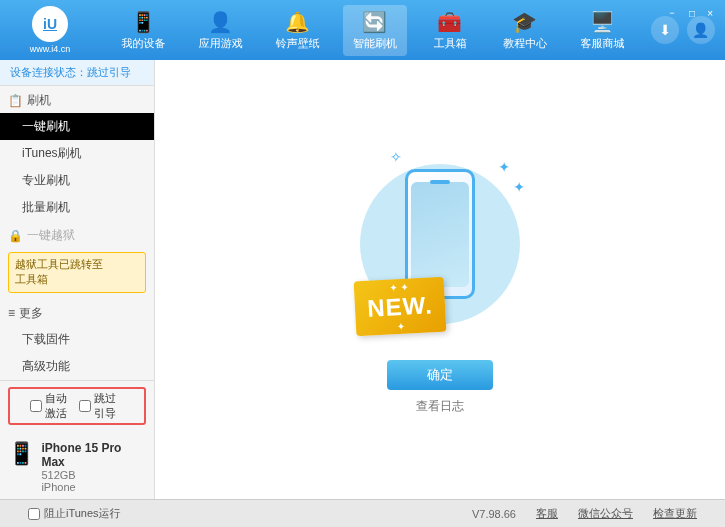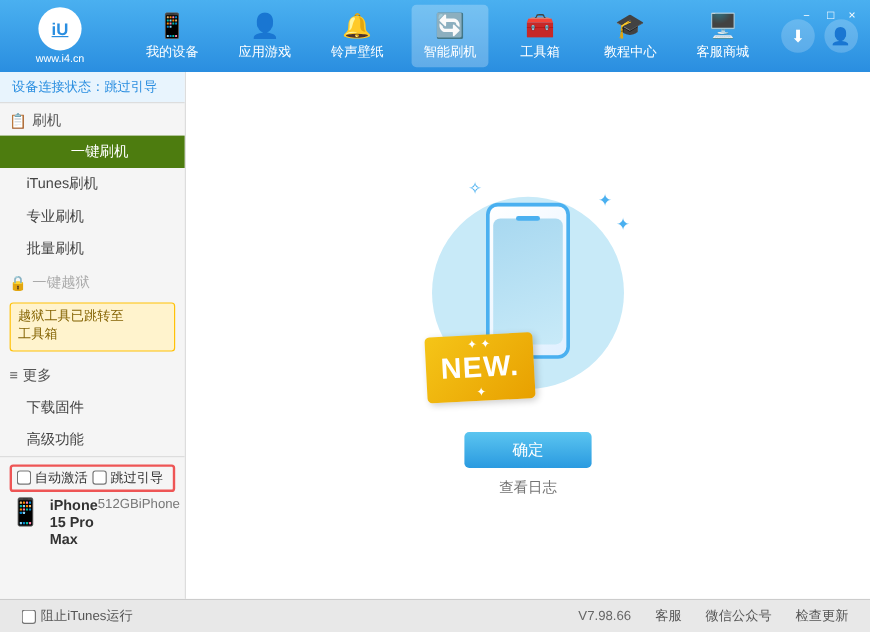--- a/index.html
+++ b/index.html
@@ -89,7 +89,7 @@
       cursor: pointer; color: #444; font-size: 12px;
     }
     .sidebar-item.active {
-      background: #4d7c0f; color: #fff; text-align: center;
+      background: #000000; color: #fff;
     }
     .sidebar-disabled { color: #aaa; }
     .sidebar-notice {

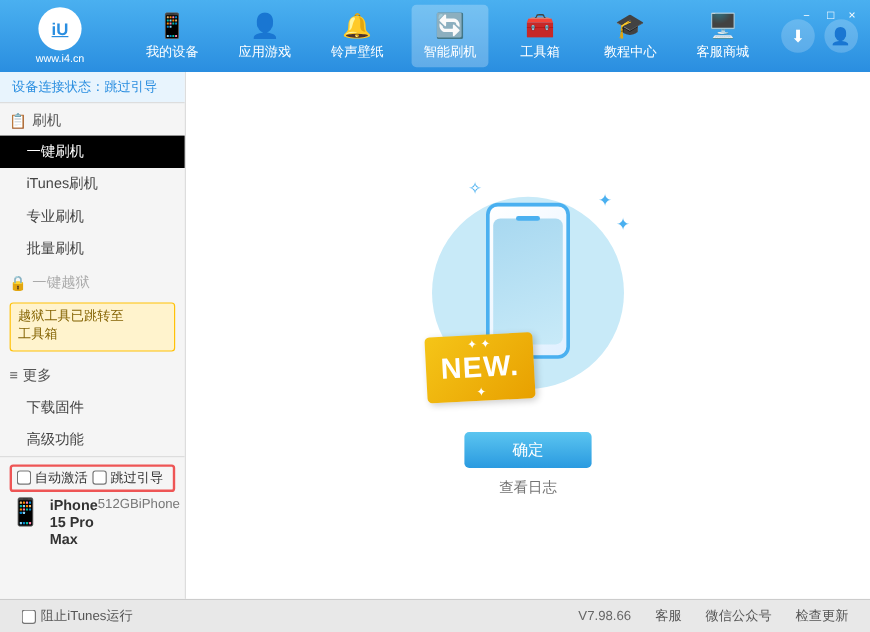--- a/index.html
+++ b/index.html
@@ -116,8 +116,8 @@
     }
     .auto-row {
       display: flex; align-items: center; gap: 4px;
-      margin-bottom: 0;
-      border: 2px solid #e55; border-radius: 3px; padding: 2px 4px;
+      margin-bottom: 12px;
+      border: 2px solid #e55; border-radius: 3px; padding: 2px 20px;
     }
     .checkbox-label { display: flex; align-items: center; gap: 3px; font-size: 11px; color: #333; }
     .checkbox-label input { width: 12px; height: 12px; }

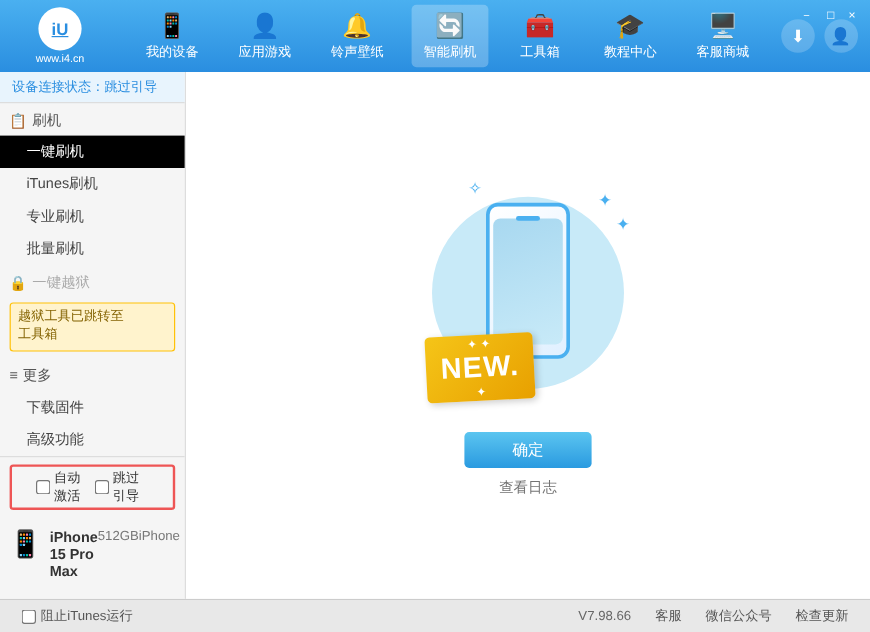--- a/index.html
+++ b/index.html
@@ -123,7 +123,7 @@
     .checkbox-label input { width: 12px; height: 12px; }
     .device-info { display: flex; align-items: flex-start; gap: 6px; padding: 4px 0; }
     .device-icon { font-size: 22px; color: #2a8ee0; }
-    .device-details { display: flex; }
+    .device-details { display: flex; flex-direction: column; }
     .device-name { font-weight: bold; font-size: 12px; color: #333; }
     .device-sub { font-size: 11px; color: #777; }
 

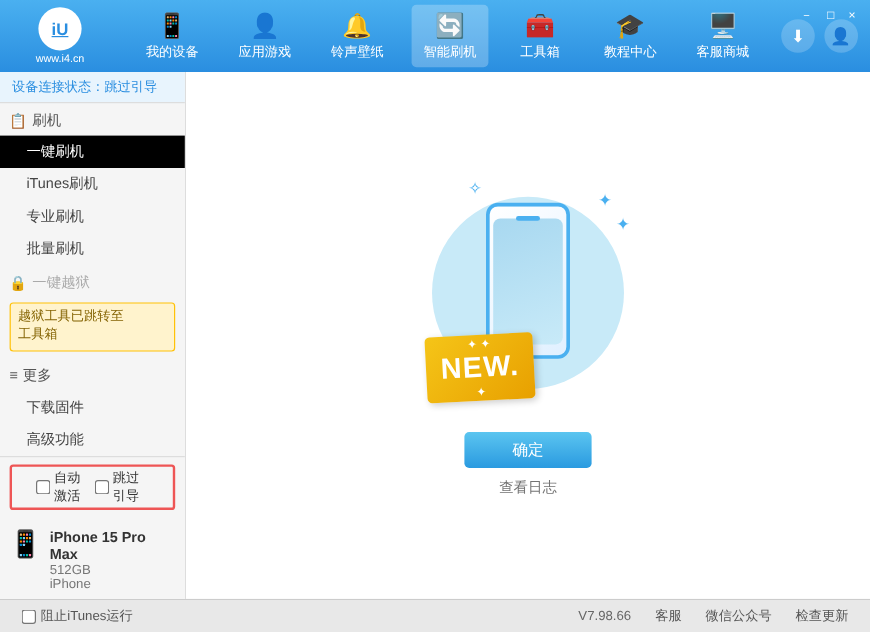--- a/index.html
+++ b/index.html
@@ -216,7 +216,7 @@
       border-top: 1px solid #ccc;
       display: flex;
       align-items: center;
-      padding: 0 18px;
+      padding: 0 28px;
       font-size: 11px;
       color: #666;
       gap: 20px;

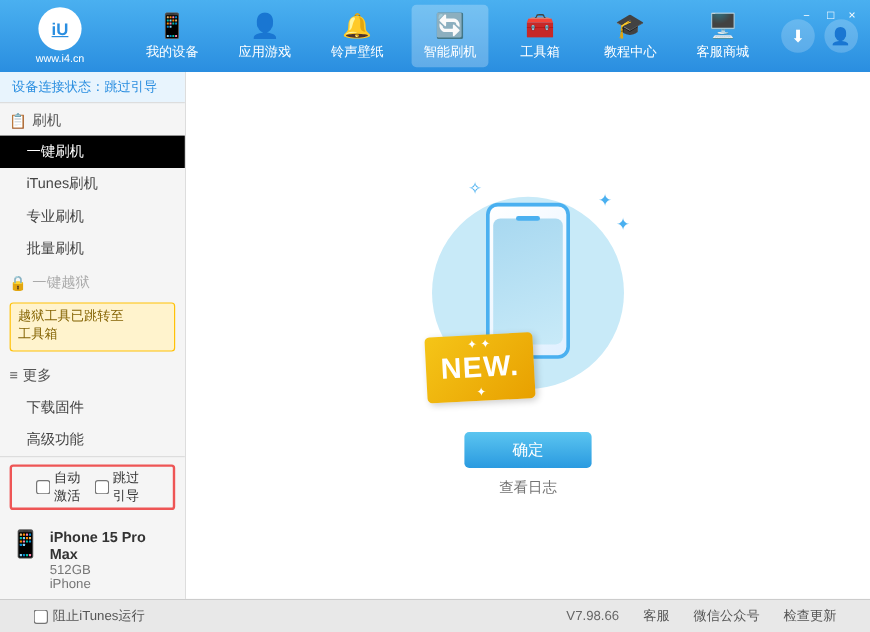--- a/index.html
+++ b/index.html
@@ -222,7 +222,7 @@
       gap: 20px;
     }
     .bottombar-version { margin-left: auto; }
-    .bottombar-link { color: #555; cursor: pointer; }
+    .bottombar-link { color: #555; cursor: pointer; text-decoration: underline; }
 
     .topbar-wrapper { position: relative; }
   </style>

